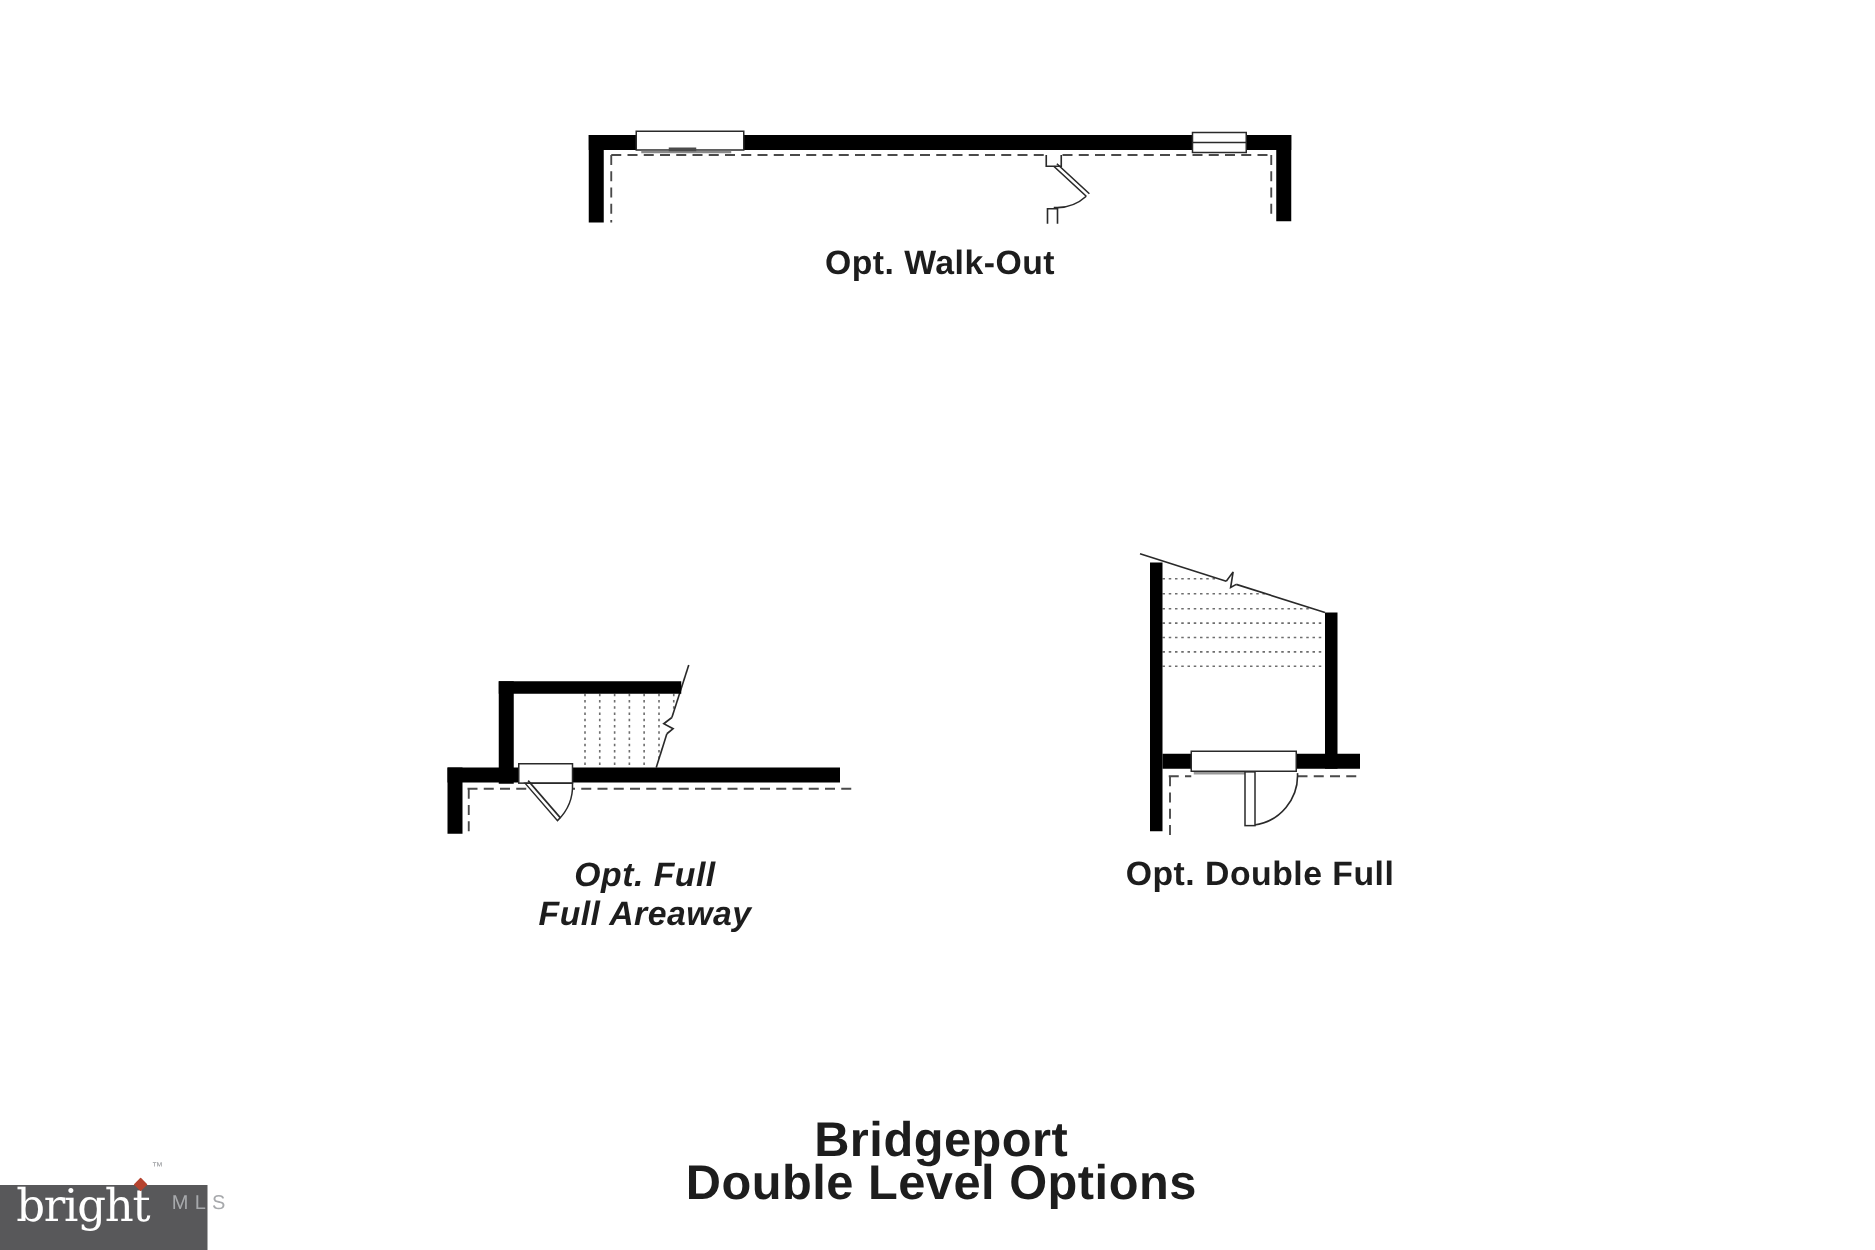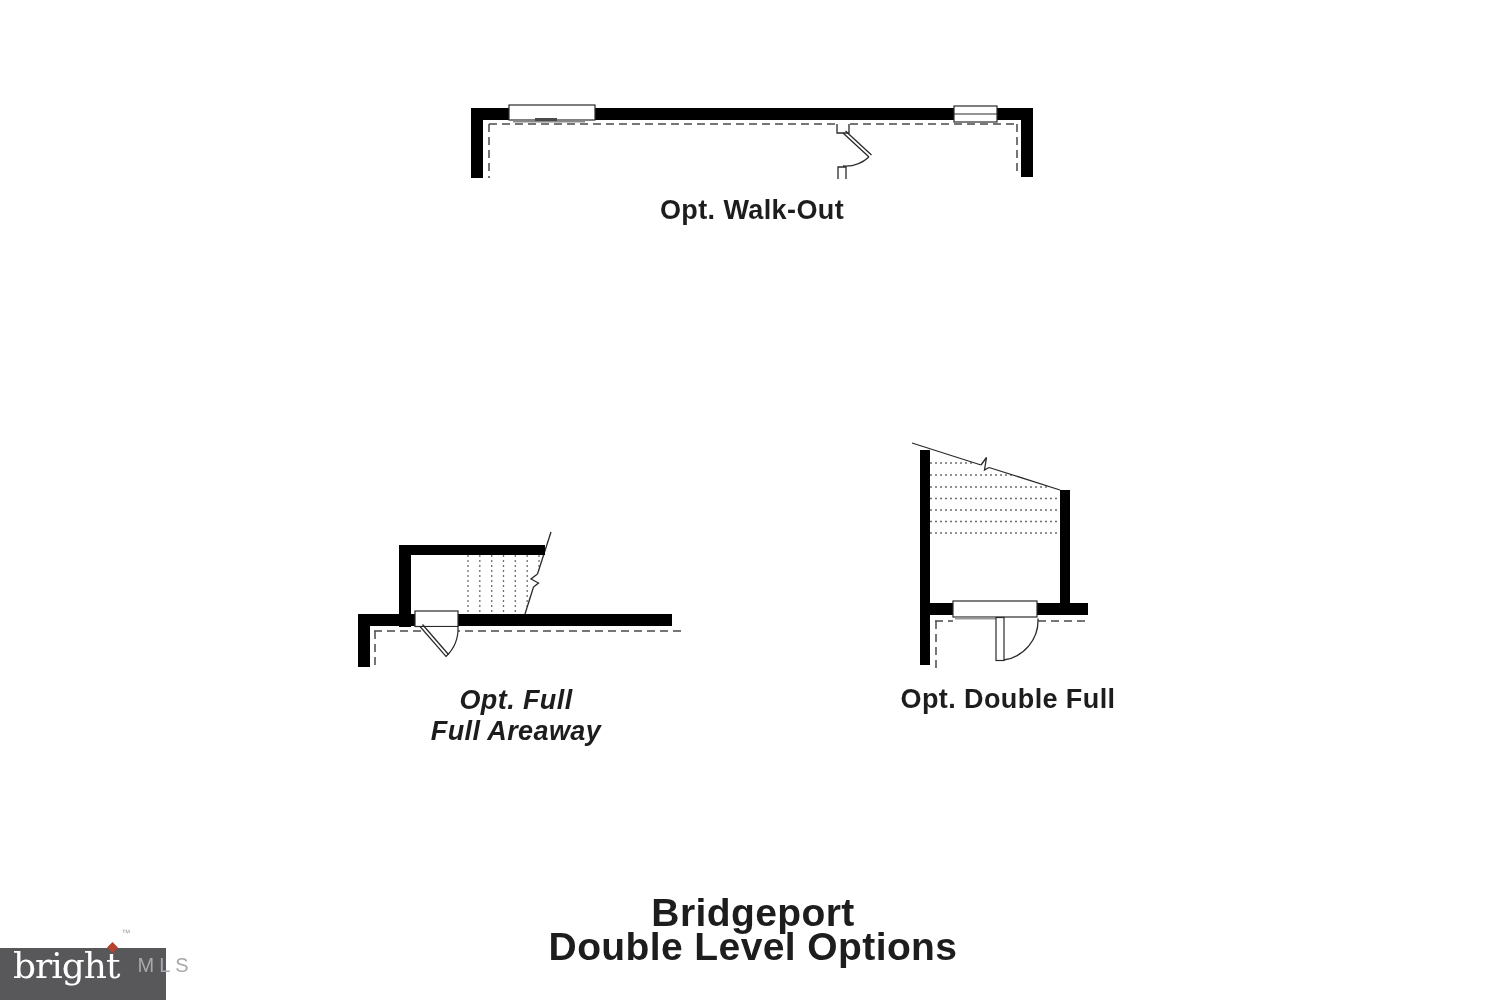--- a/index.html
+++ b/index.html
@@ -33,7 +33,7 @@
   .logo-t .diamond{position:absolute;left:1px;top:-6px;}
   .logo-tm{font-size:9px;color:#9b9da0;margin-left:2px;margin-top:-20px;display:inline-block;}
   .logo-suffix{
-    font-family:"Liberation Sans",sans-serif;font-size:20px;color:#a7a9ac;
+    font-family:"Liberation Sans",sans-serif;font-size:16px;color:#a7a9ac;
     letter-spacing:5px;margin-left:7px;margin-top:6px;
   }
   svg .wall{fill:#000000;stroke:none;}

